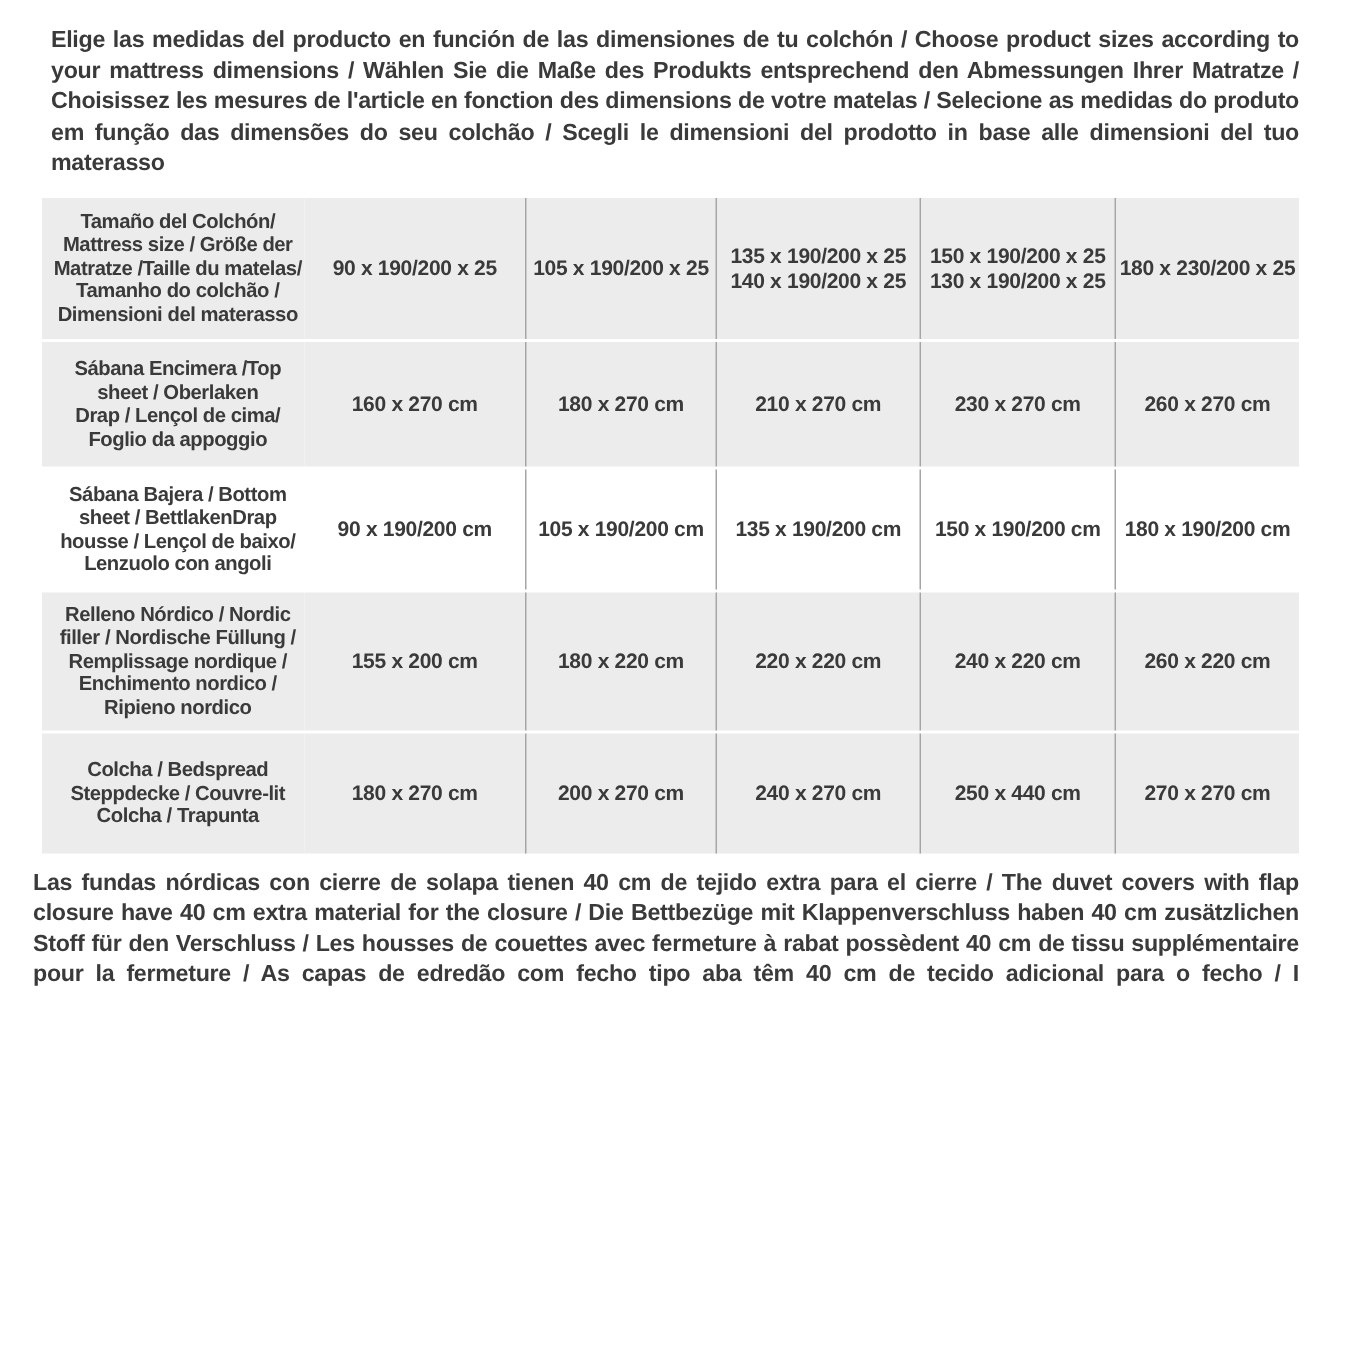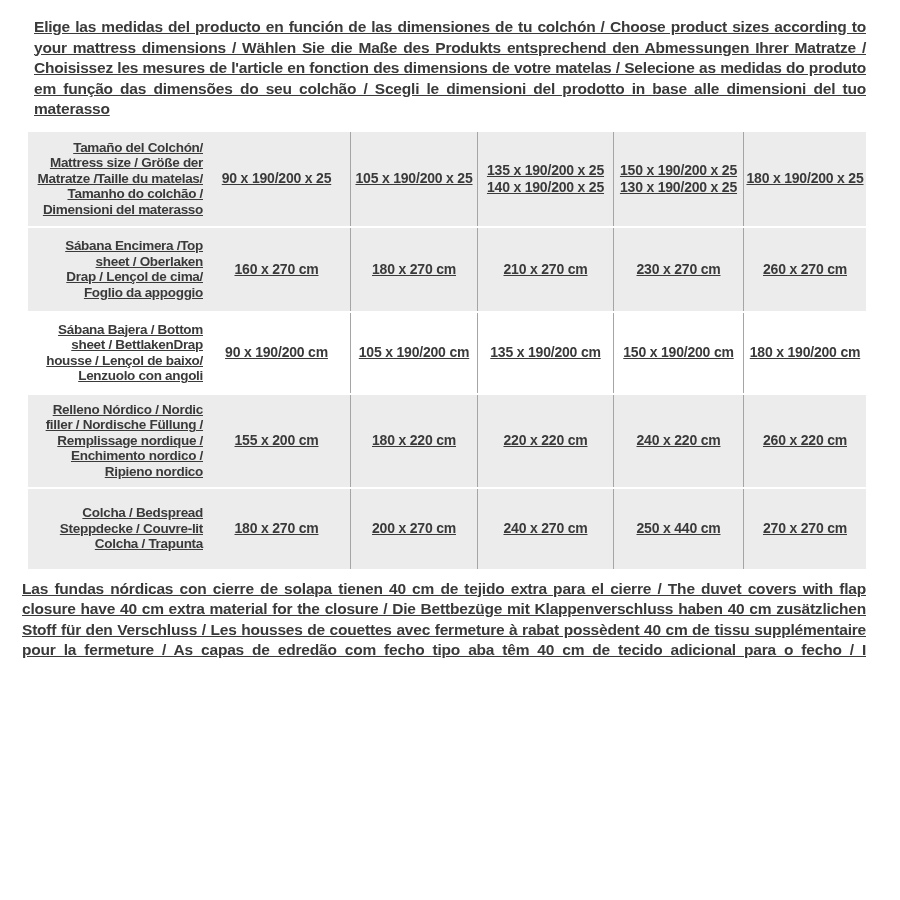--- a/index.html
+++ b/index.html
@@ -16,7 +16,7 @@
     color:var(--text);
     -webkit-font-smoothing:antialiased;
   }
-  .page{width:900px;height:664px;overflow:hidden;padding-top:17px;text-decoration:underline;}
+  .page{width:900px;height:664px;overflow:hidden;padding-top:17px;}
   .intro{
     margin:0 34px 0 34px;
     font-size:15.5px;

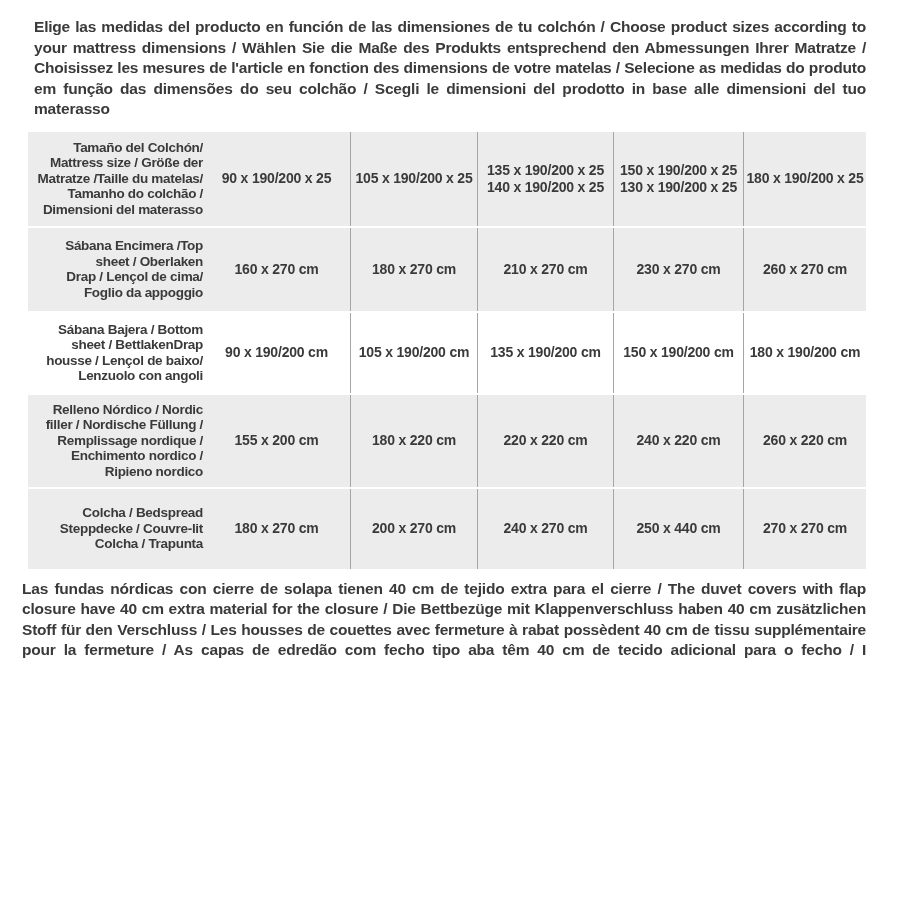--- a/index.html
+++ b/index.html
@@ -34,7 +34,7 @@
   .size-table td{vertical-align:middle;}
   .size-table tr.alt td{background:var(--row-bg);}
   td.label{
-    text-align:right;
+    text-align:center;
     padding-left:6px;
     font-size:13.5px;
     line-height:15.5px;

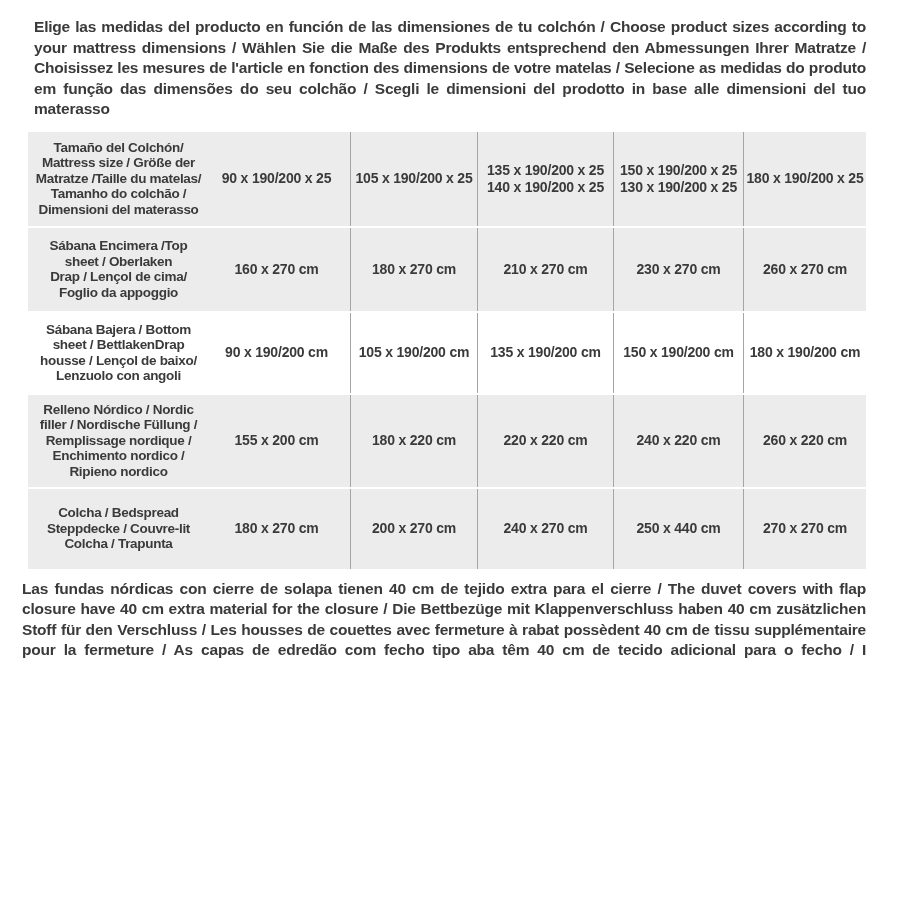--- a/index.html
+++ b/index.html
@@ -89,7 +89,7 @@
 140 x 190/200 x 25</td>
         <td class="val sep">150 x 190/200 x 25
 130 x 190/200 x 25</td>
-        <td class="val sep">180 x 190/200 x 25</td>
+        <td class="val sep">180 x 230/200 x 25</td>
       </tr>
       <tr class="r3 alt">
         <td class="label">Sábana Encimera /Top

